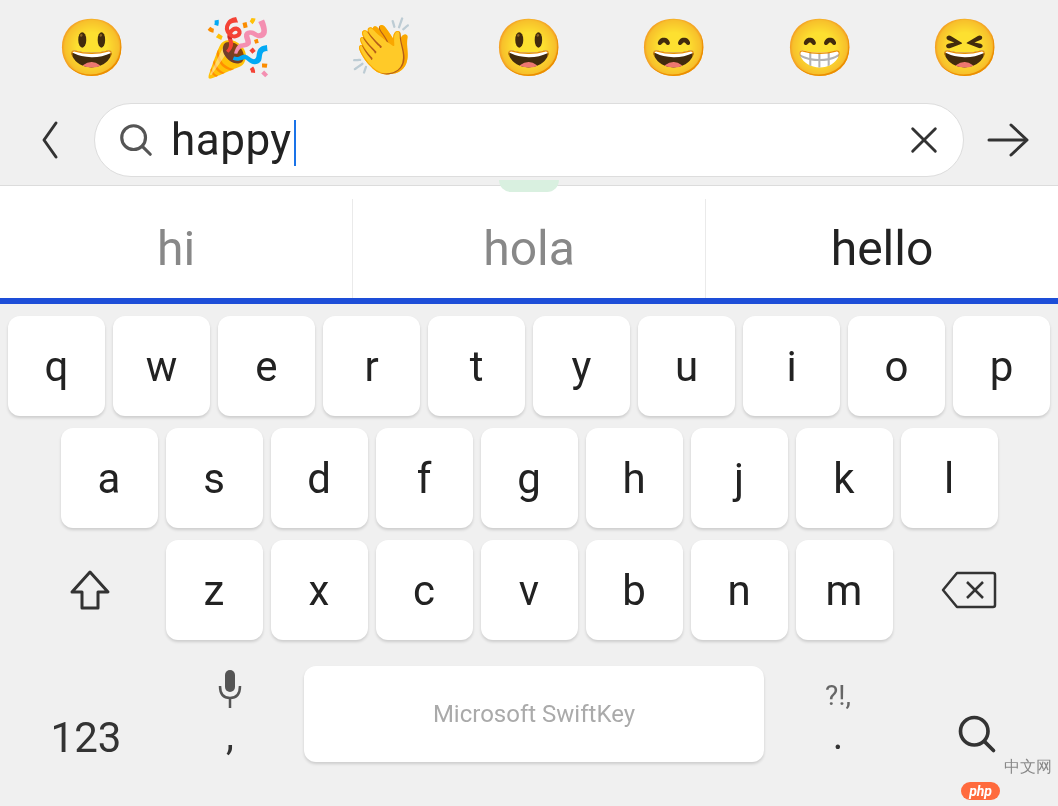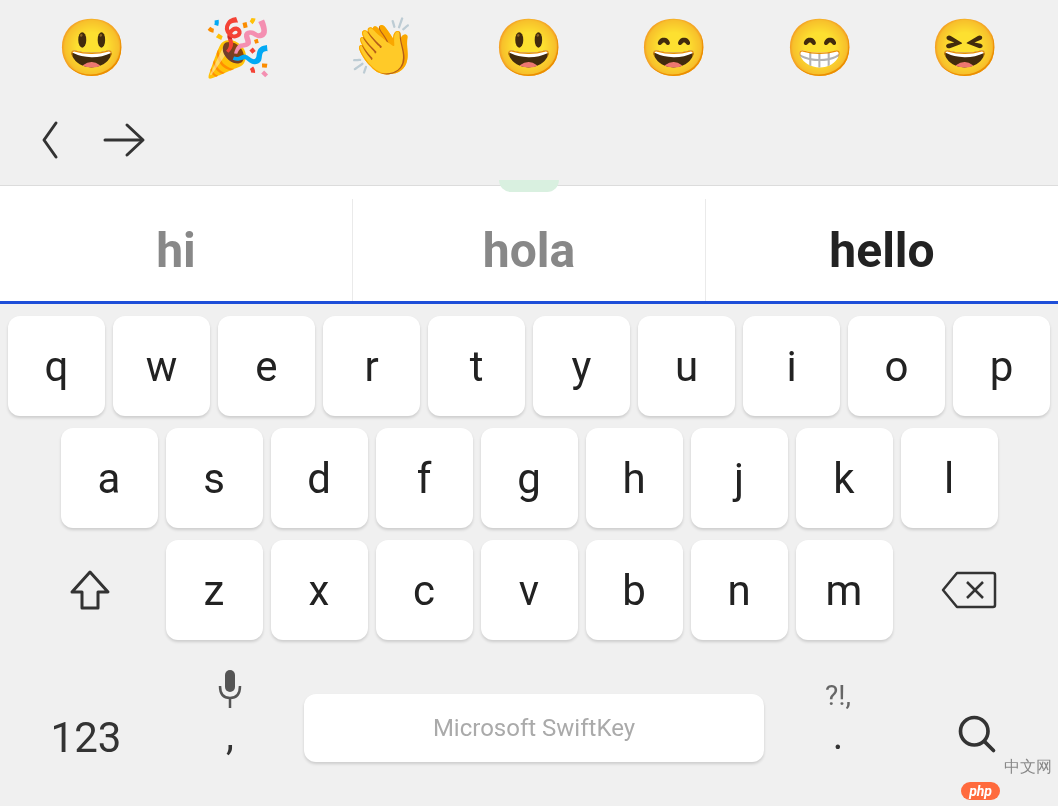--- a/index.html
+++ b/index.html
@@ -215,6 +215,23 @@
     <svg width="24" height="42" viewBox="0 0 24 42" fill="none" stroke="#333" stroke-width="3" stroke-linecap="round" stroke-linejoin="round">
         <polyline points="18 4 6 21 18 38"></polyline>
       </svg>
+  </div>
+  <div class="search-box">
+    <span class="search-icon">
+      <svg width="38" height="38" viewBox="0 0 24 24" fill="none" stroke="#555" stroke-width="2" stroke-linecap="round">
+          <circle cx="10.5" cy="10.5" r="7.5"></circle>
+          <line x1="21" y1="21" x2="16" y2="16"></line>
+        </svg>
+    </span>
+    <div class="search-text">
+      <span>happy</span><span class="caret"></span>
+    </div>
+    <span class="clear-icon">
+      <svg width="34" height="34" viewBox="0 0 24 24" fill="none" stroke="#333" stroke-width="2" stroke-linecap="round">
+          <line x1="4" y1="4" x2="20" y2="20"></line>
+          <line x1="20" y1="4" x2="4" y2="20"></line>
+        </svg>
+    </span>
   </div>
   <div class="arrow-send">
     <svg width="46" height="42" viewBox="0 0 46 42" fill="none" stroke="#333" stroke-width="3" stroke-linecap="round" stroke-linejoin="round">

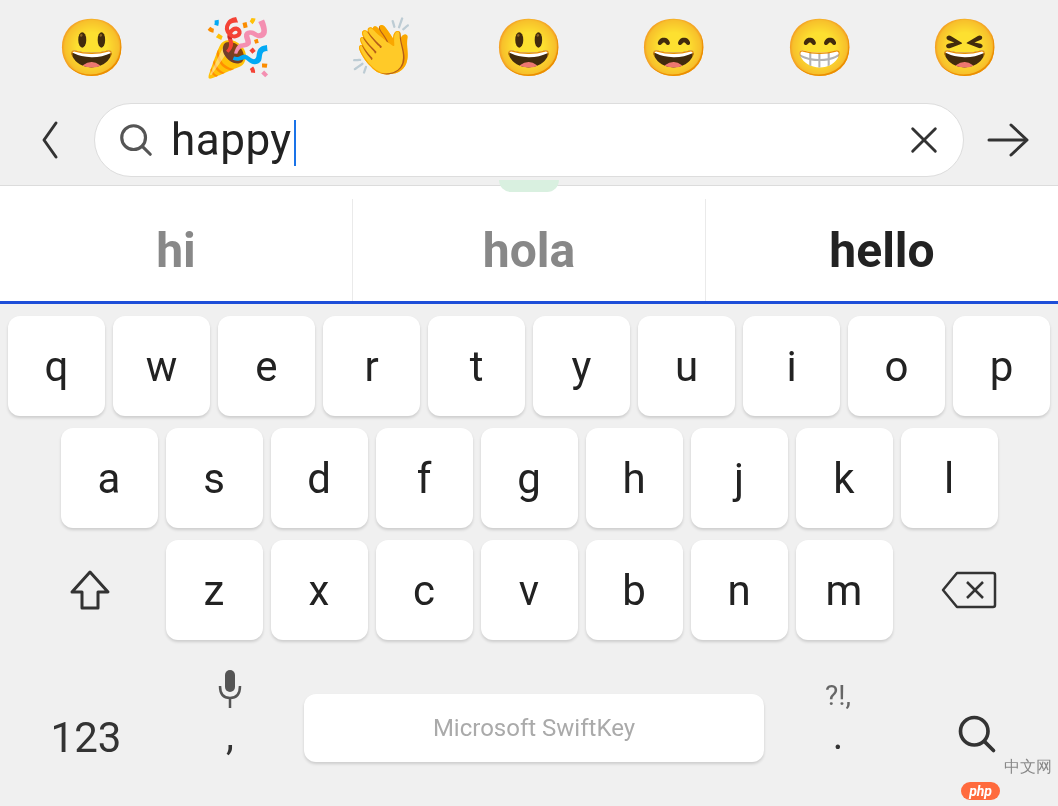--- a/index.html
+++ b/index.html
@@ -96,8 +96,7 @@
       height: 105px;
       background: #fff;
       display: flex;
-      border-bottom: 3px solid #1d4ed8;
-      font-weight: bold;
+      border-bottom: 6px solid #1d4ed8;
     }
     .suggest {
       flex: 1;

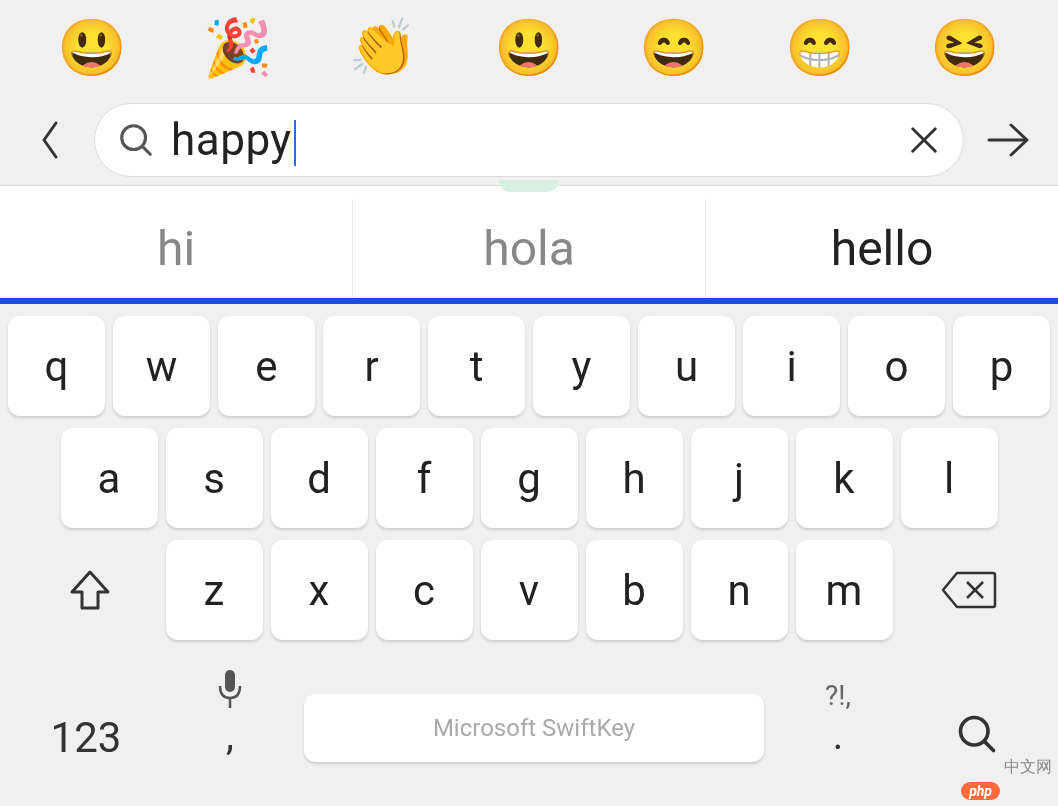--- a/index.html
+++ b/index.html
@@ -175,7 +175,7 @@
     .punct-top { font-size:28px; color:#666; line-height:1;}
     .spacebar {
       flex: 1;
-      height: 68px;
+      height: 96px;
       background: #fff;
       border-radius: 12px;
       box-shadow: 0 2px 3px rgba(0,0,0,0.15);

